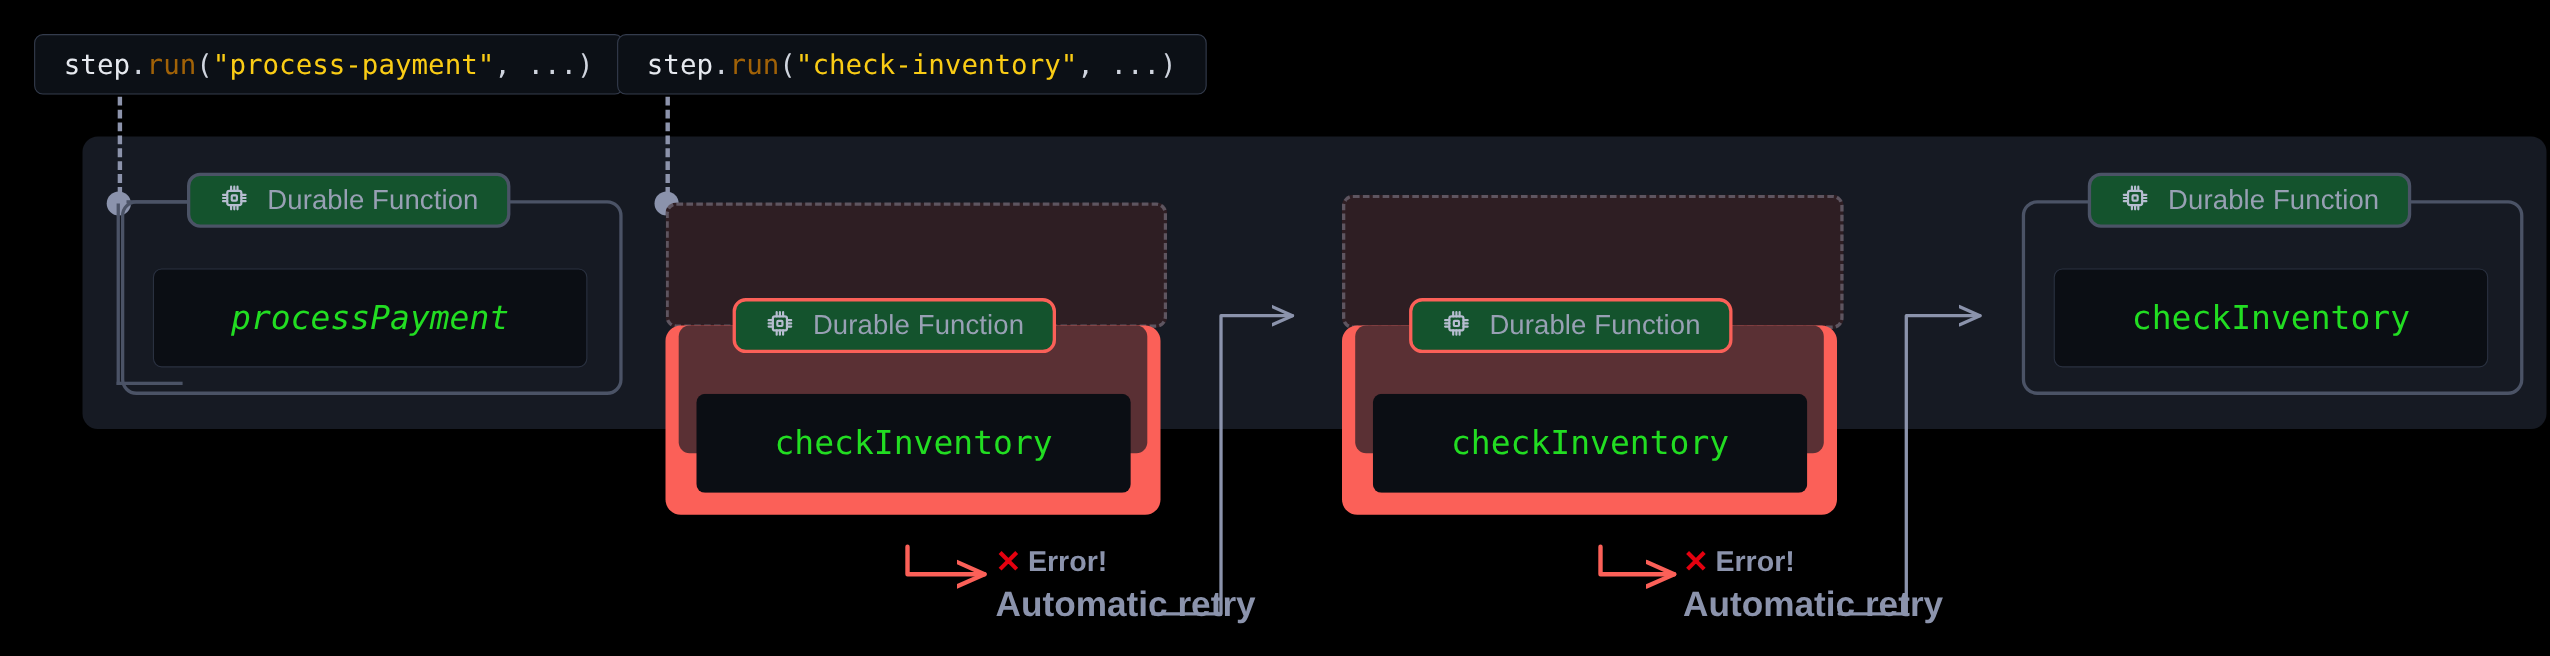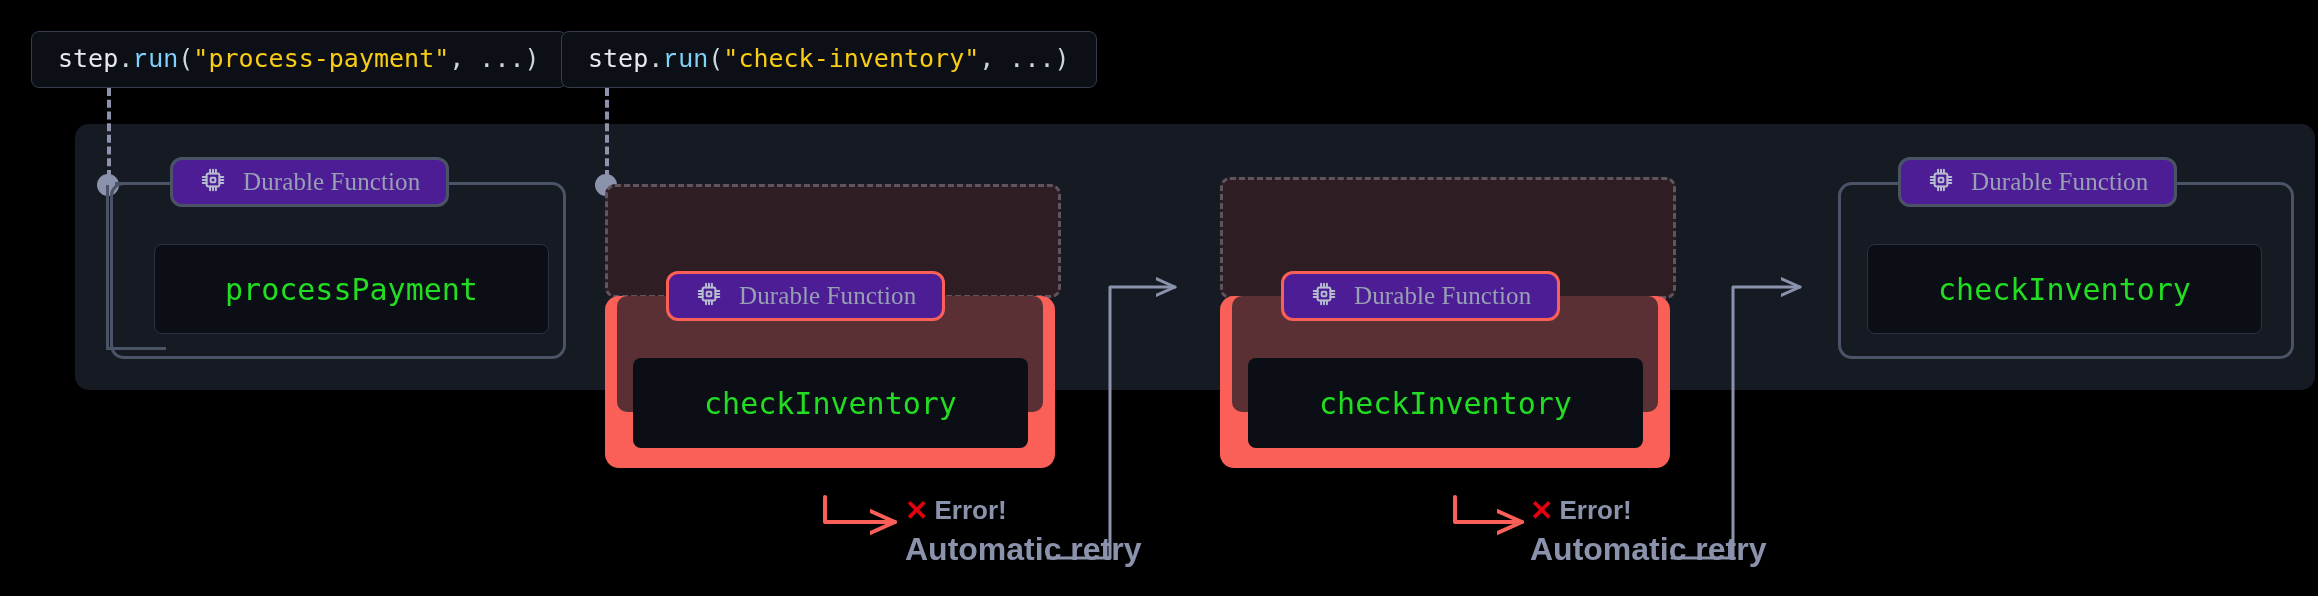--- a/index.html
+++ b/index.html
@@ -31,7 +31,7 @@
     white-space: nowrap;
     color: #e6e9ef;
   }
-  .tok-fn   { color: #7dd3fc; font-family: Liberation Mono, monospace; }
+  .tok-fn   { color: #a16207; }
   .tok-str  { color: #facc15; }
   .tok-pun  { color: #cfd4de; }
 

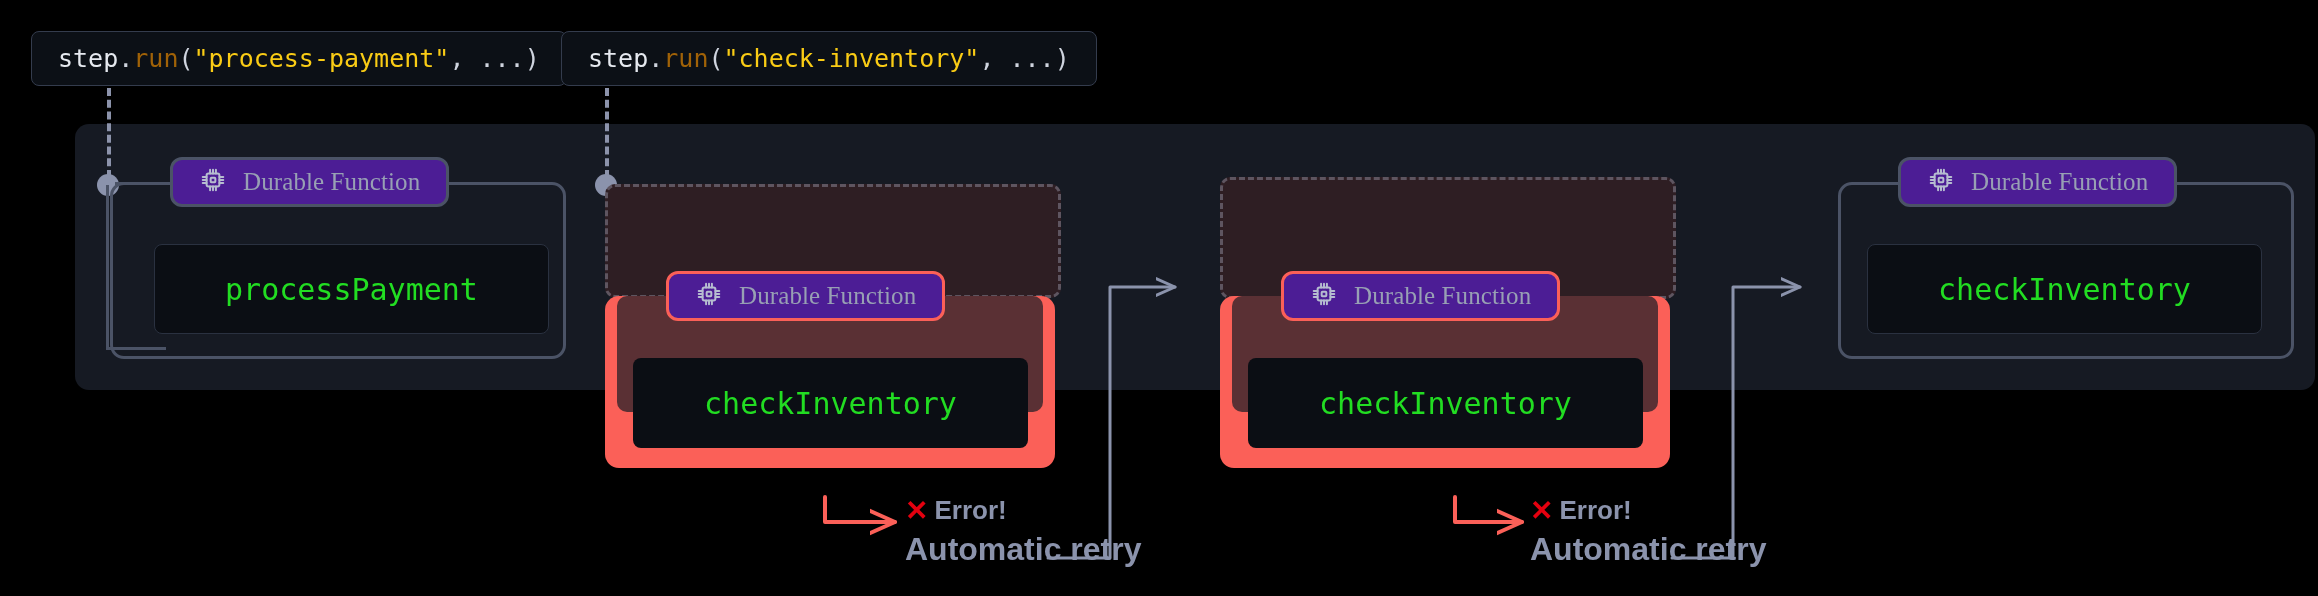--- a/index.html
+++ b/index.html
@@ -93,13 +93,12 @@
     display: flex;
     align-items: center;
     gap: 16px;
-    background: #4c1d95;
+    background: #14532d;
     border: 3px solid #4b5366;
     border-radius: 12px;
     padding: 0 26px;
     height: 50px;
     box-sizing: border-box;
-    font-family: Liberation Serif, serif;
   }
   .badge.red { border-color: #fb6058; }
   .badge-label {

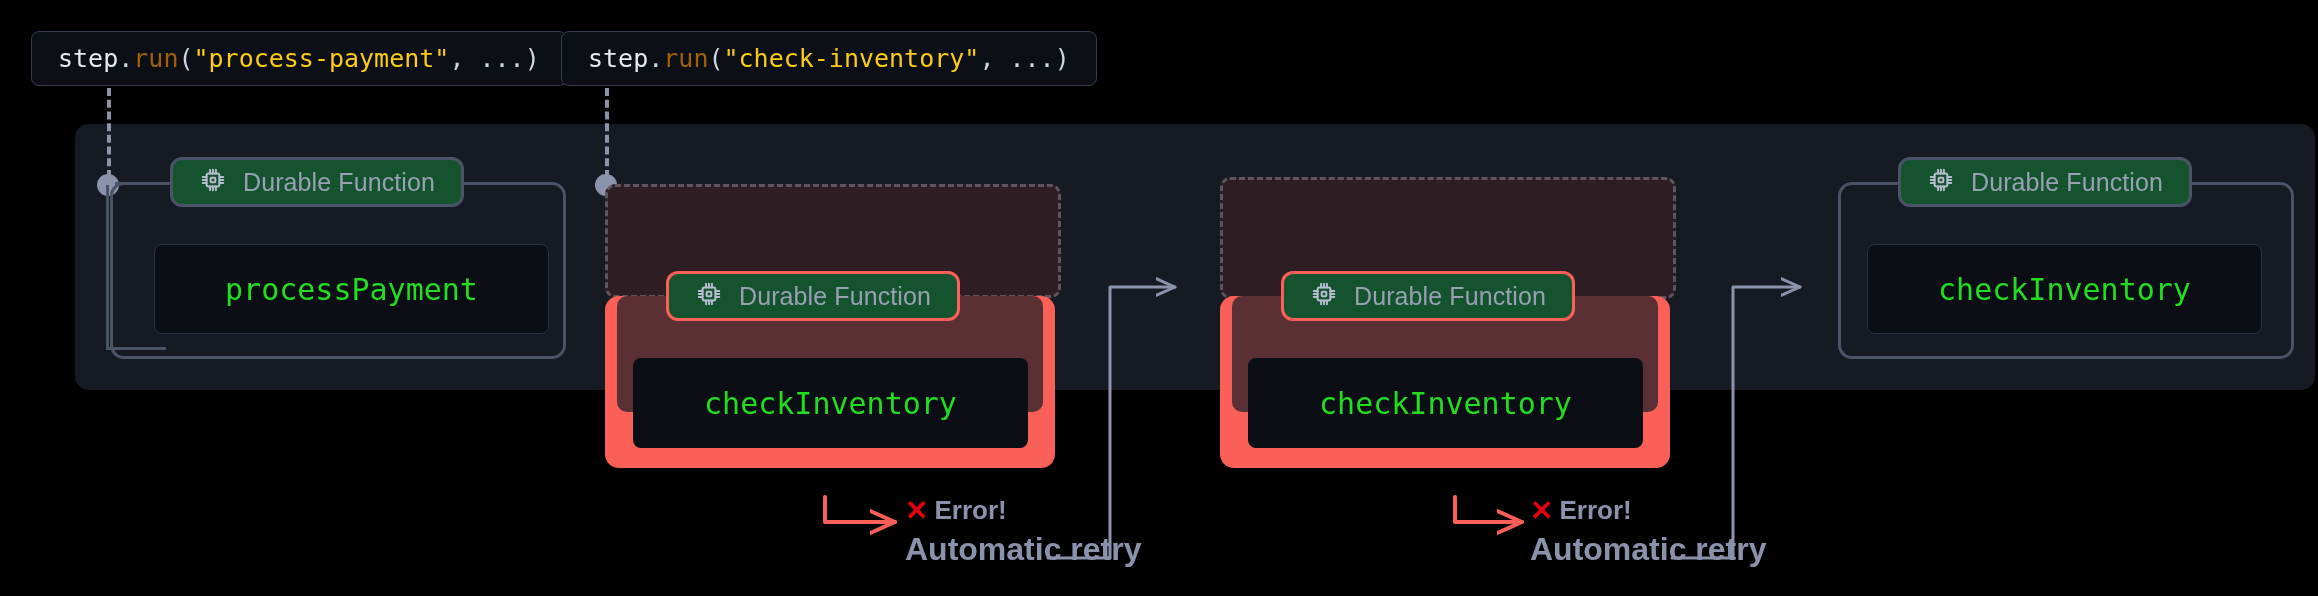--- a/index.html
+++ b/index.html
@@ -198,7 +198,7 @@
     <span class="badge-label">Durable Function</span>
   </div>
 
-  <div class="fnbox" style="left:154px; top:244px; width:393px; height:88px;">
+  <div class="fnbox" style="left:139px; top:244px; width:393px; height:88px;font-style:italic;">
     <span class="fnname">processPayment</span>
   </div>
 

